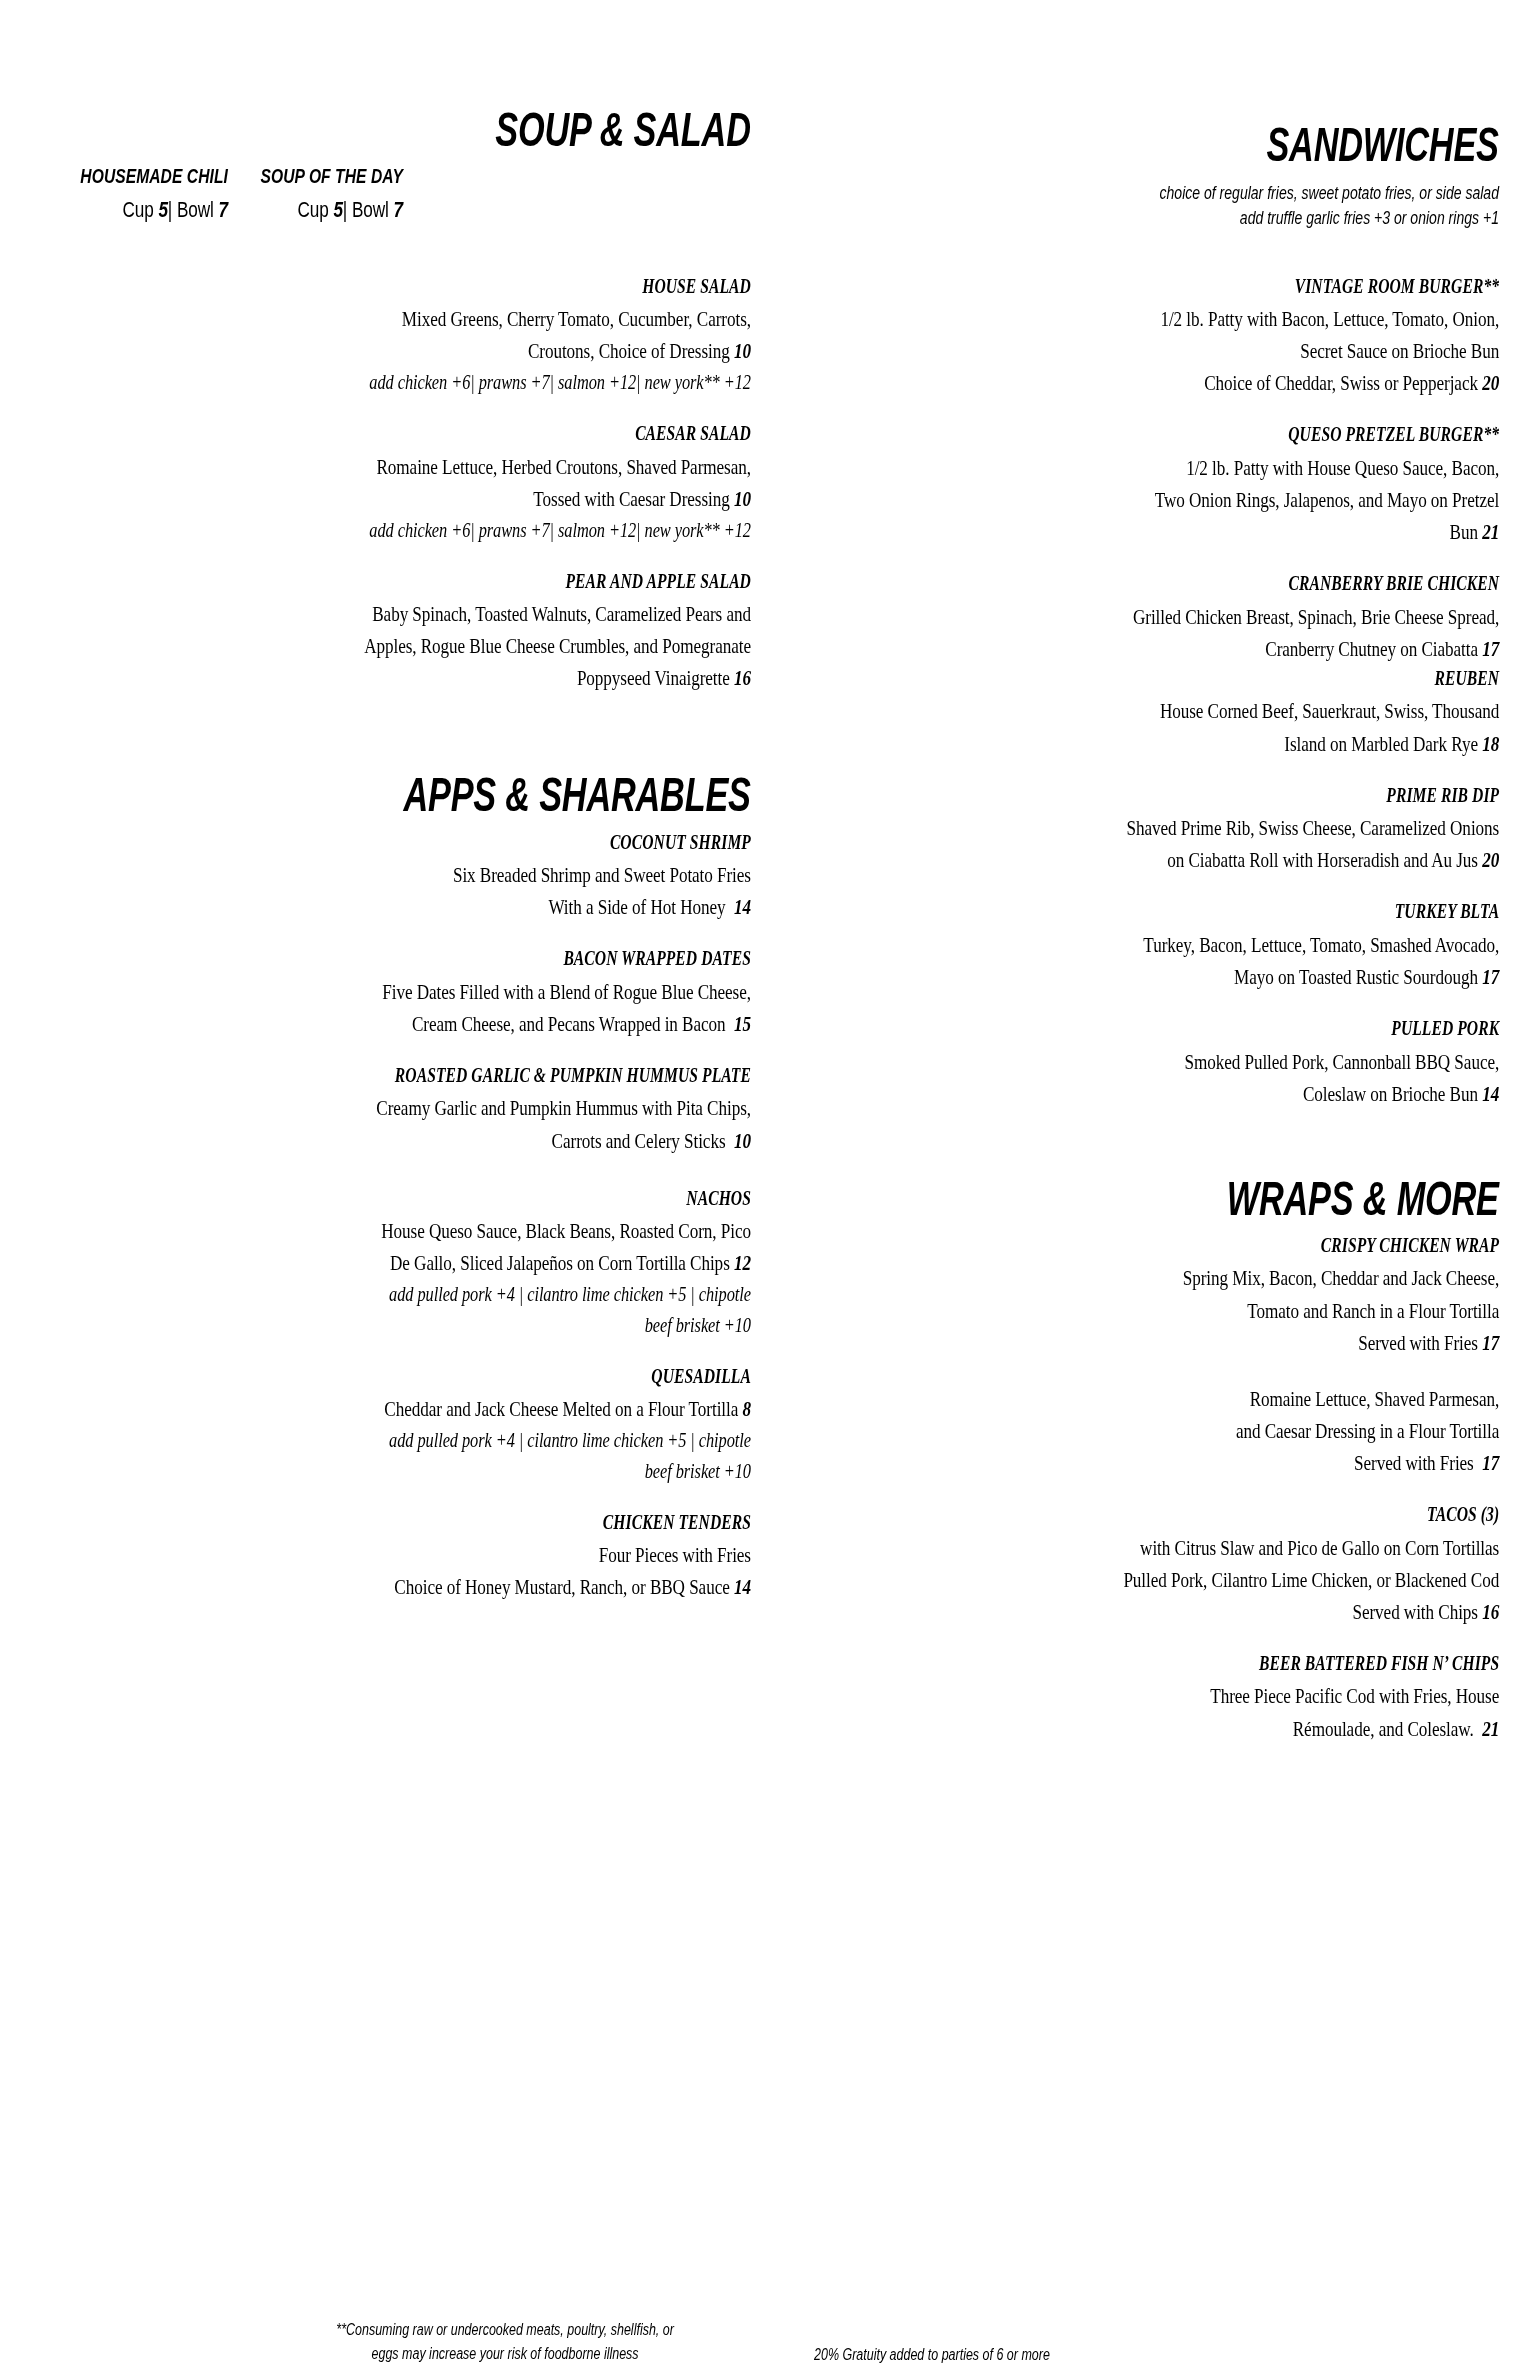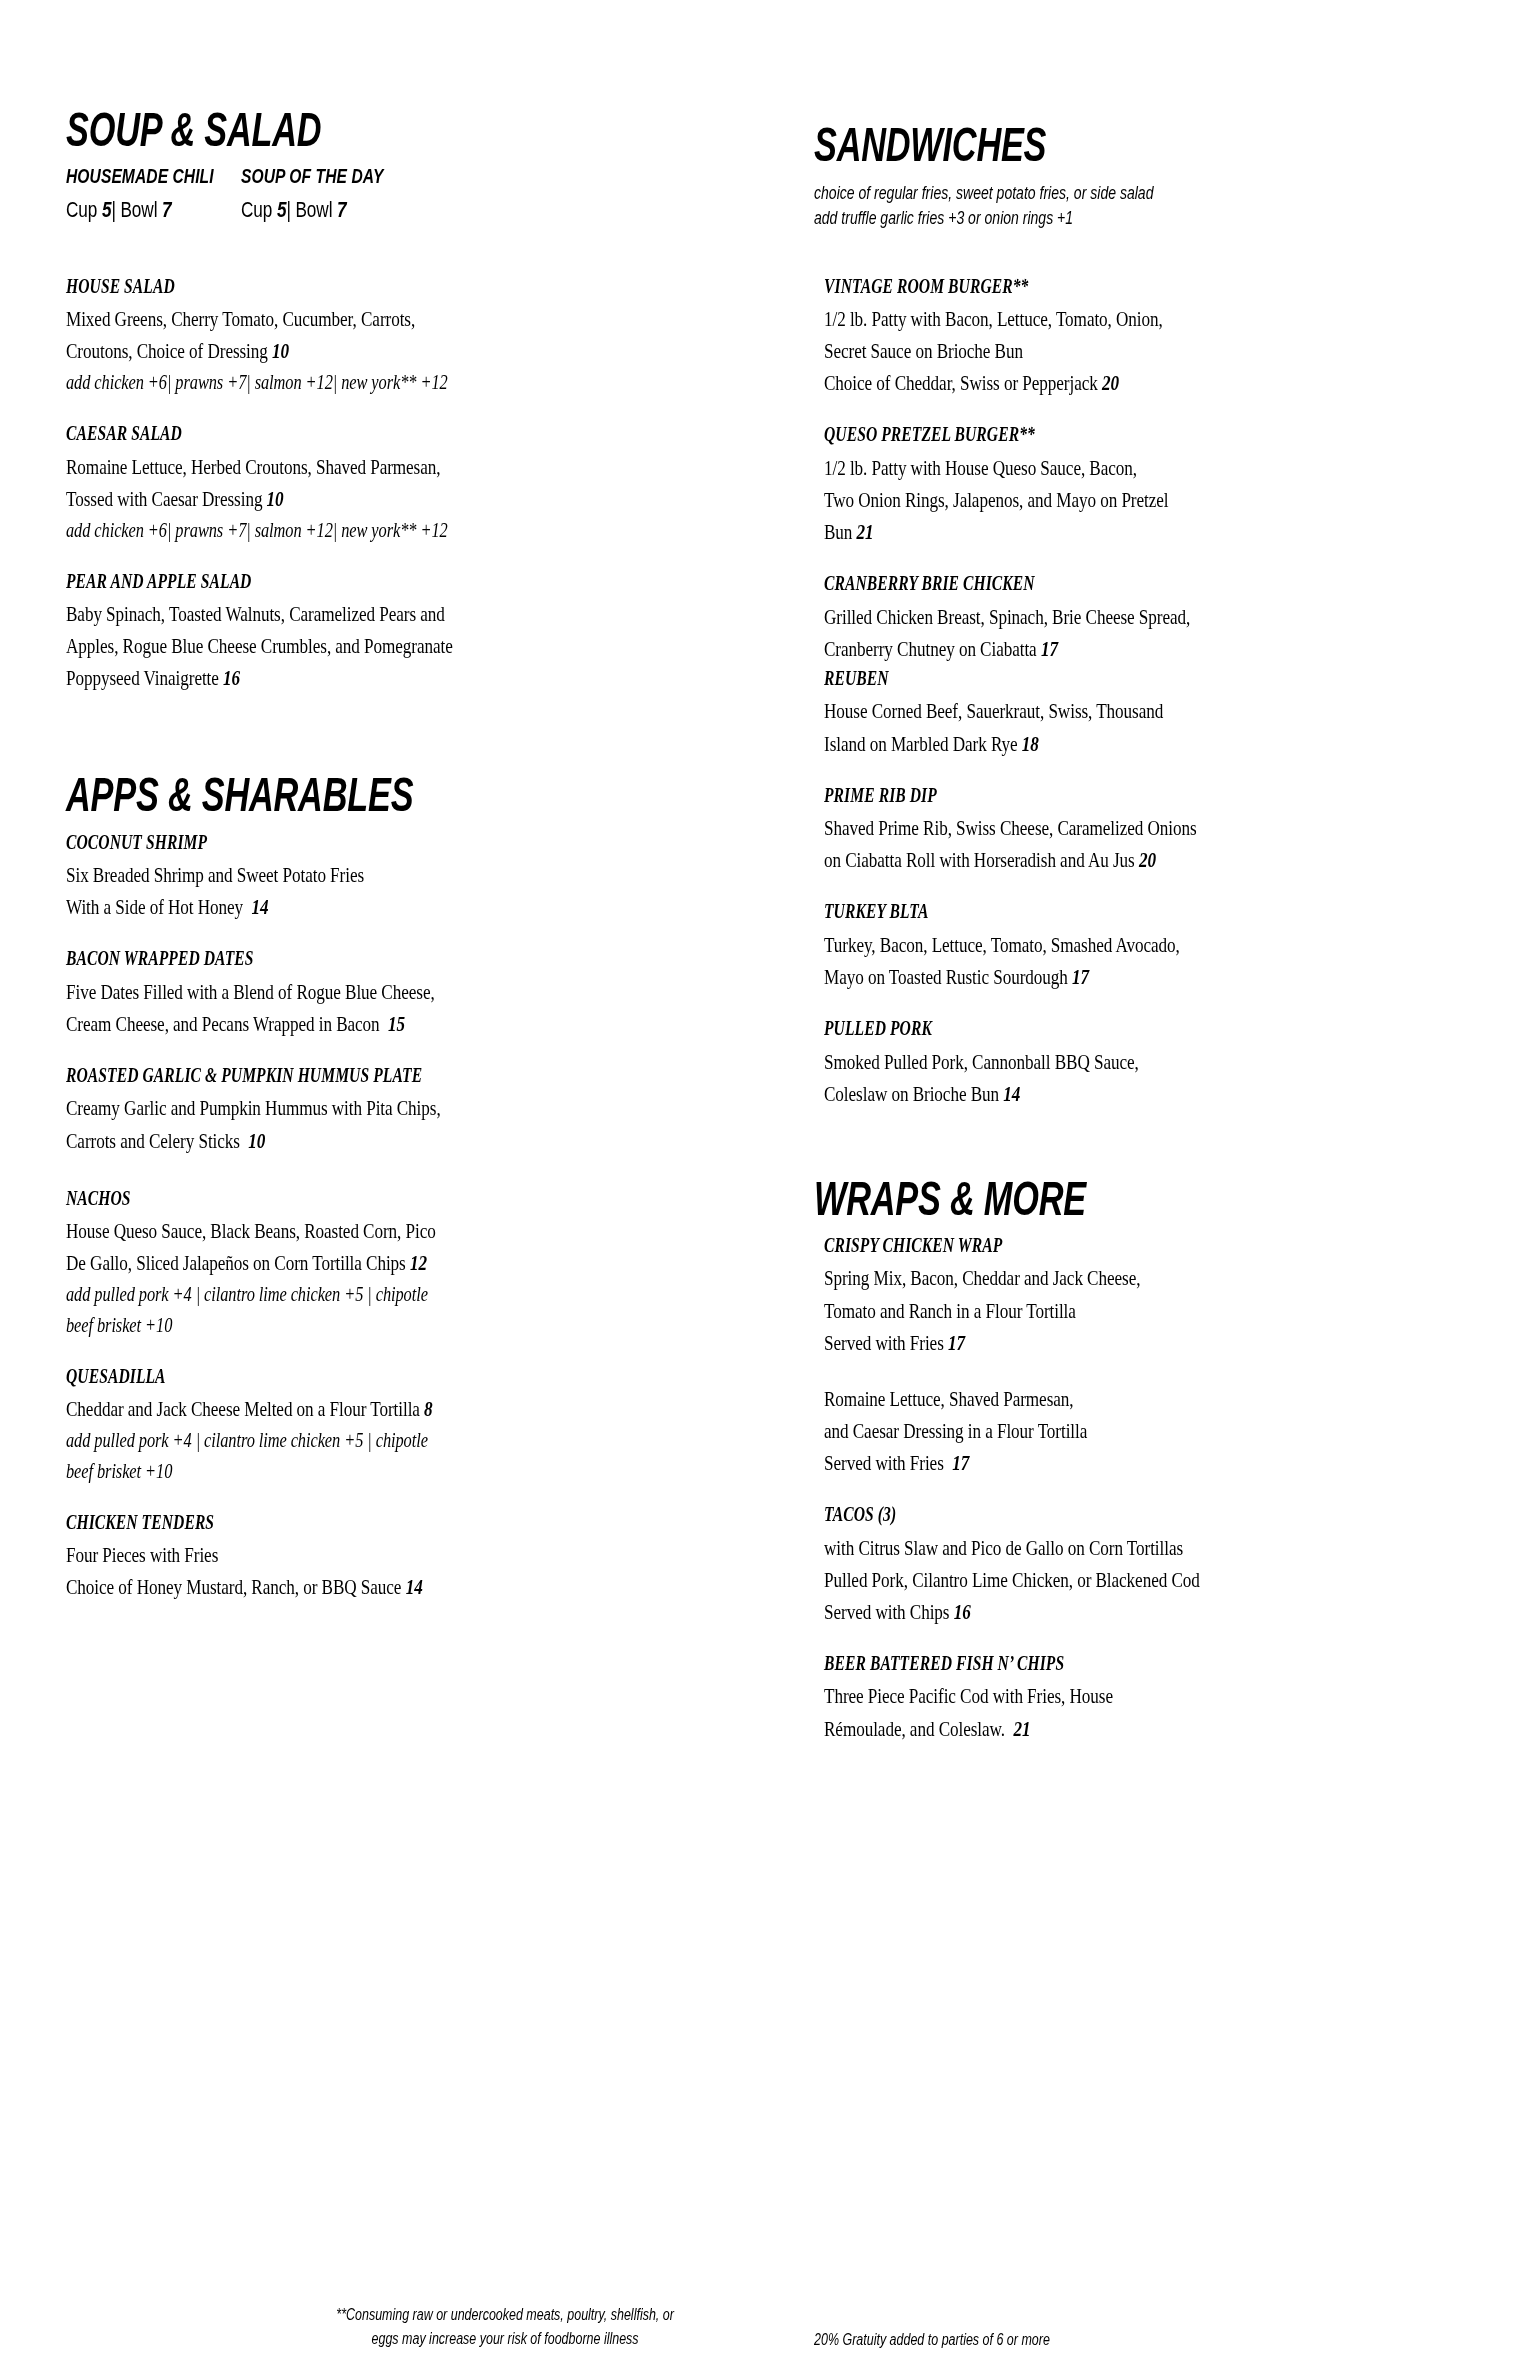--- a/index.html
+++ b/index.html
@@ -23,6 +23,7 @@
     inset: 0;
     padding: 105px 66px 0 66px;
     box-sizing: border-box;
+    text-align: right;
   }
   .columns {
     display: flex;

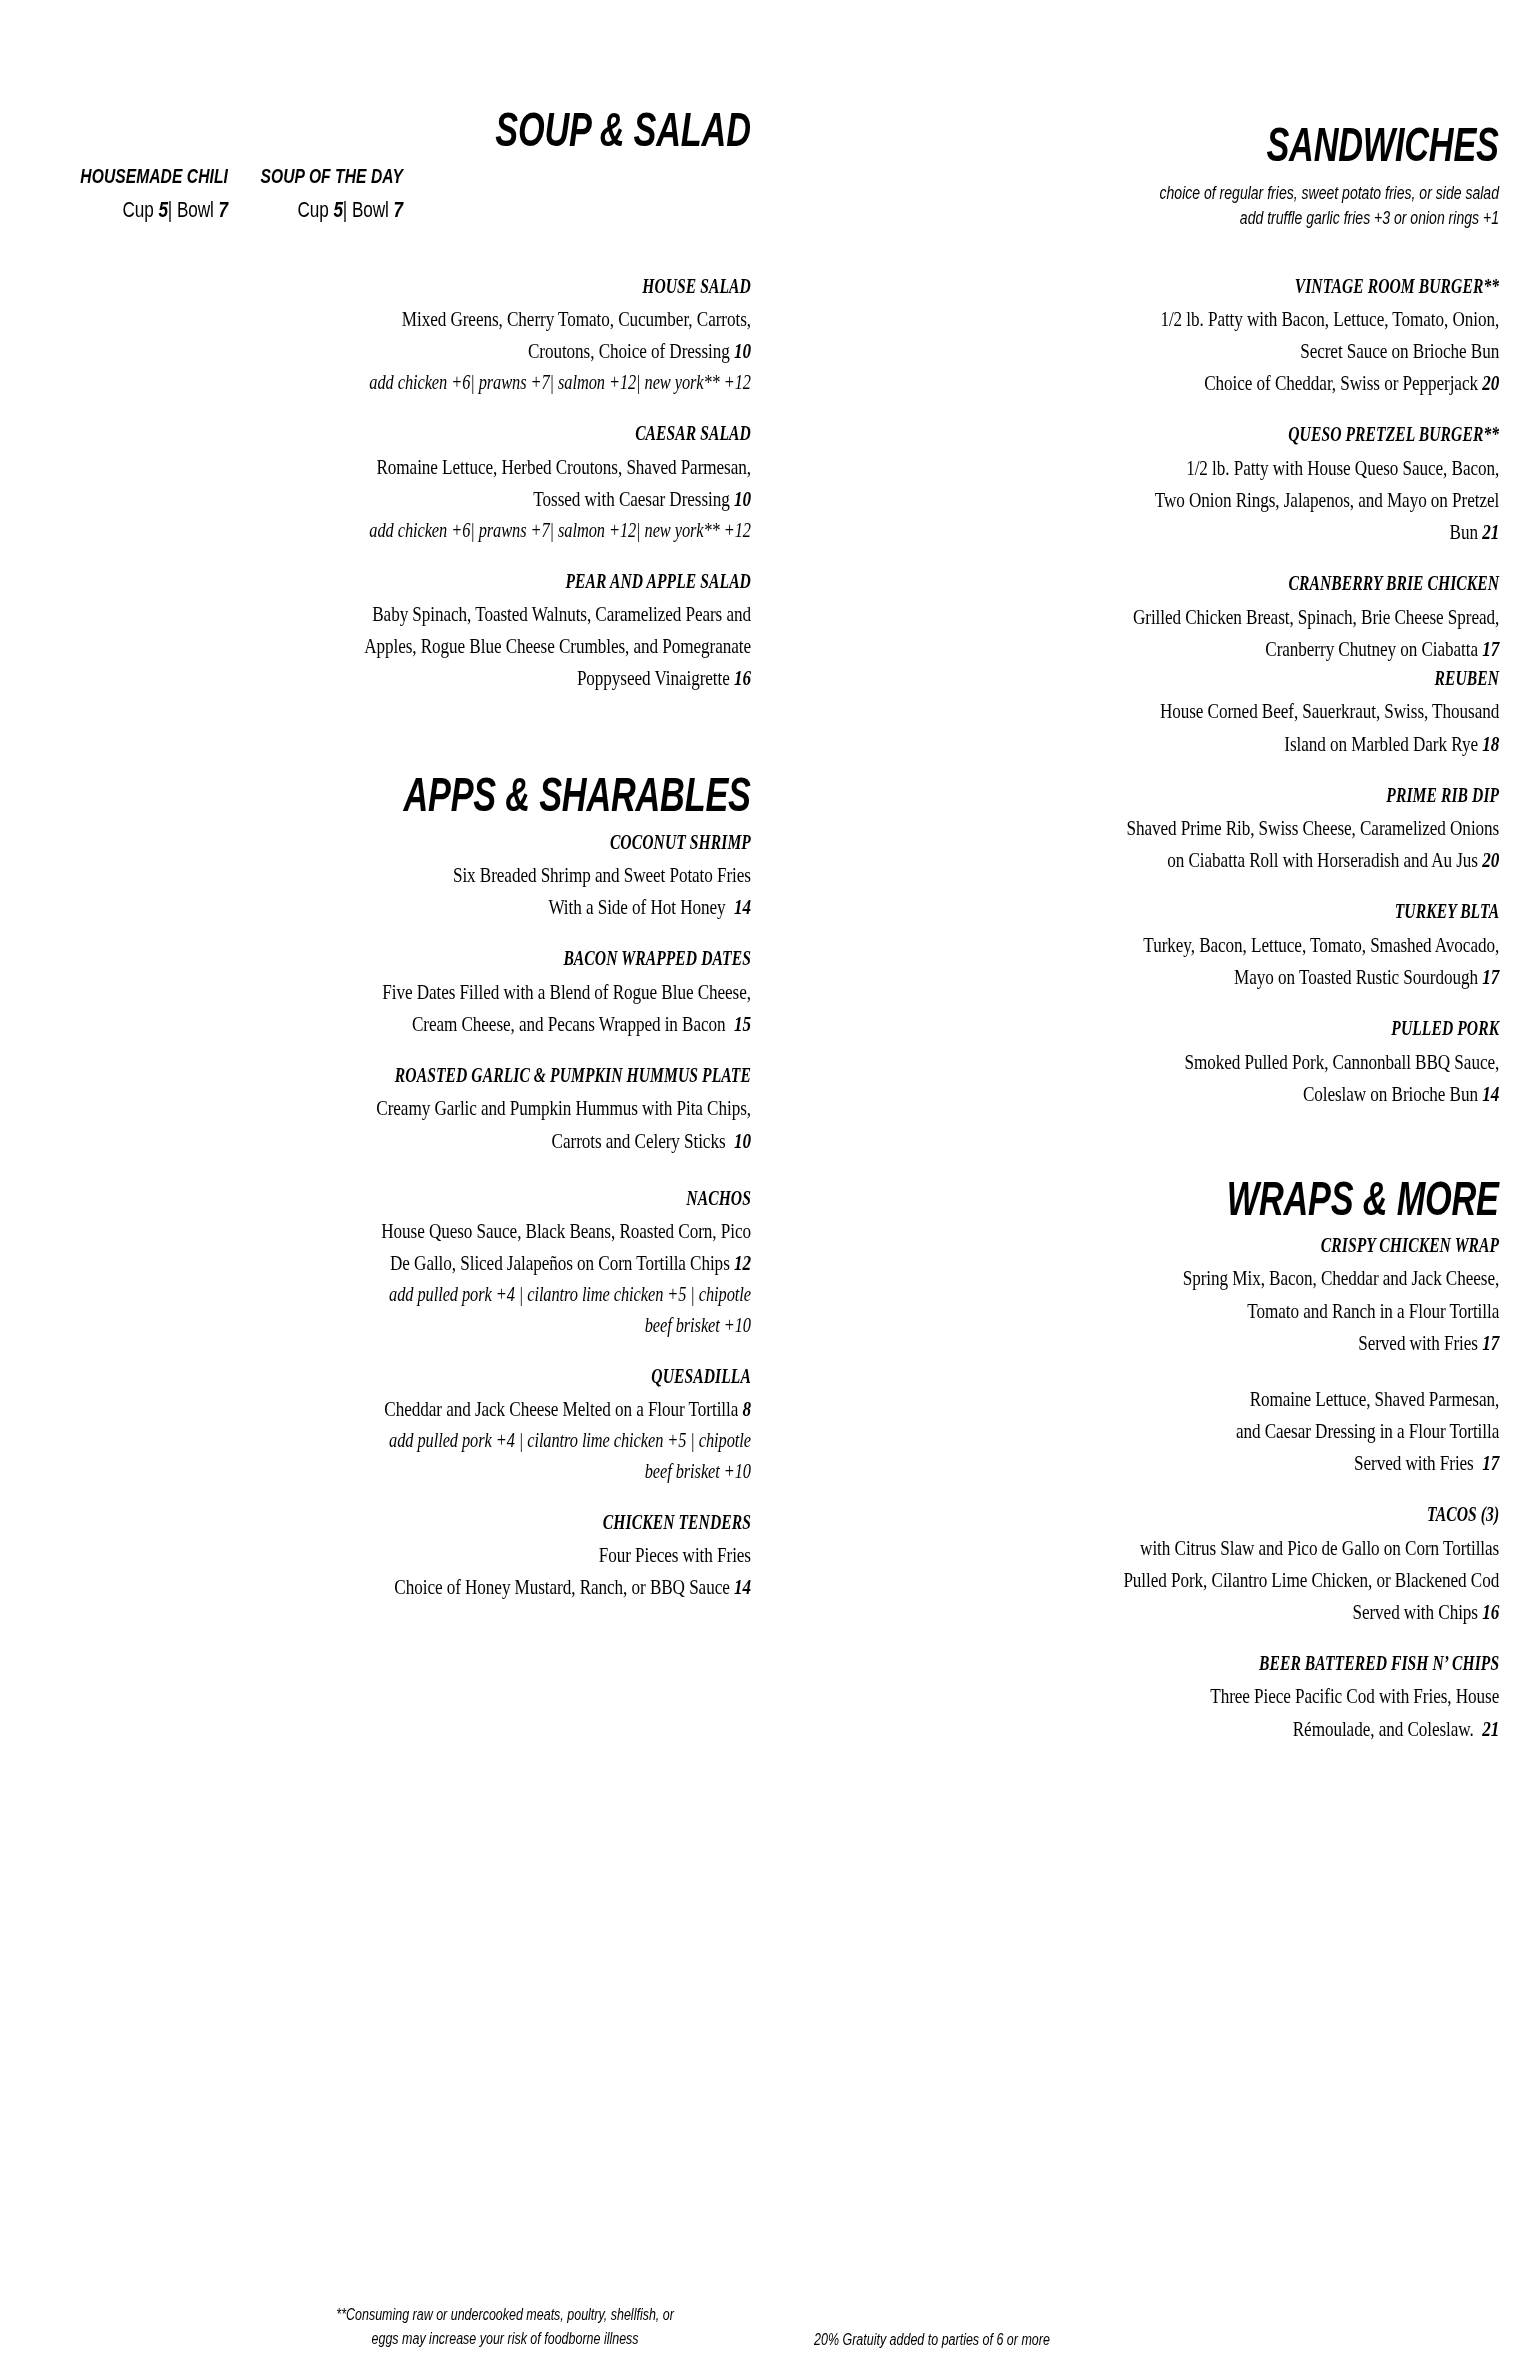--- a/index.html
+++ b/index.html
@@ -123,7 +123,7 @@
     position: absolute;
     left: 0;
     right: 0;
-    bottom: 25px;
+    bottom: 10px;
     display: flex;
     padding: 0 66px;
     box-sizing: border-box;

